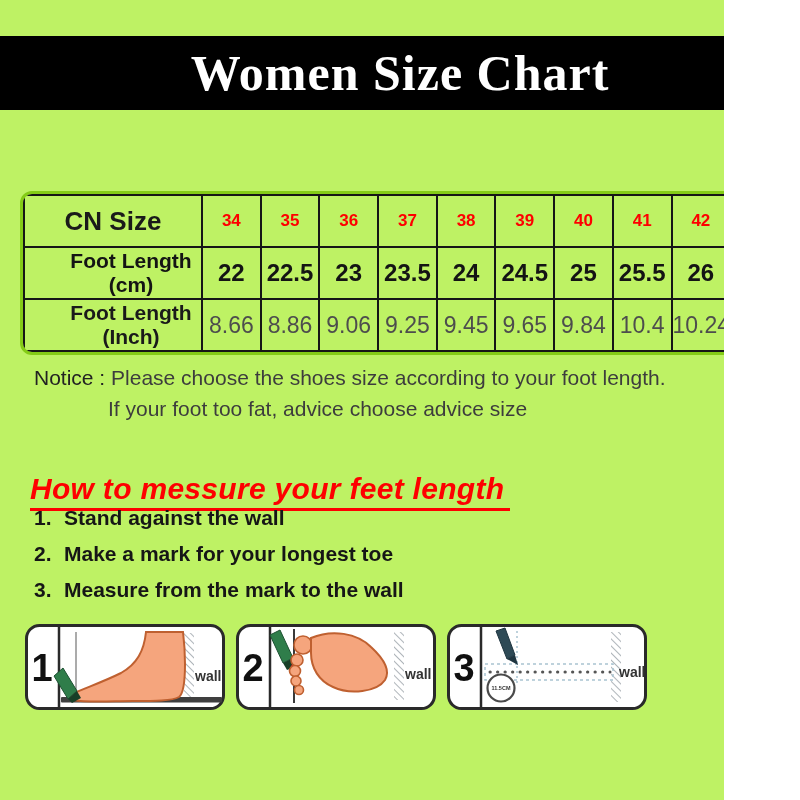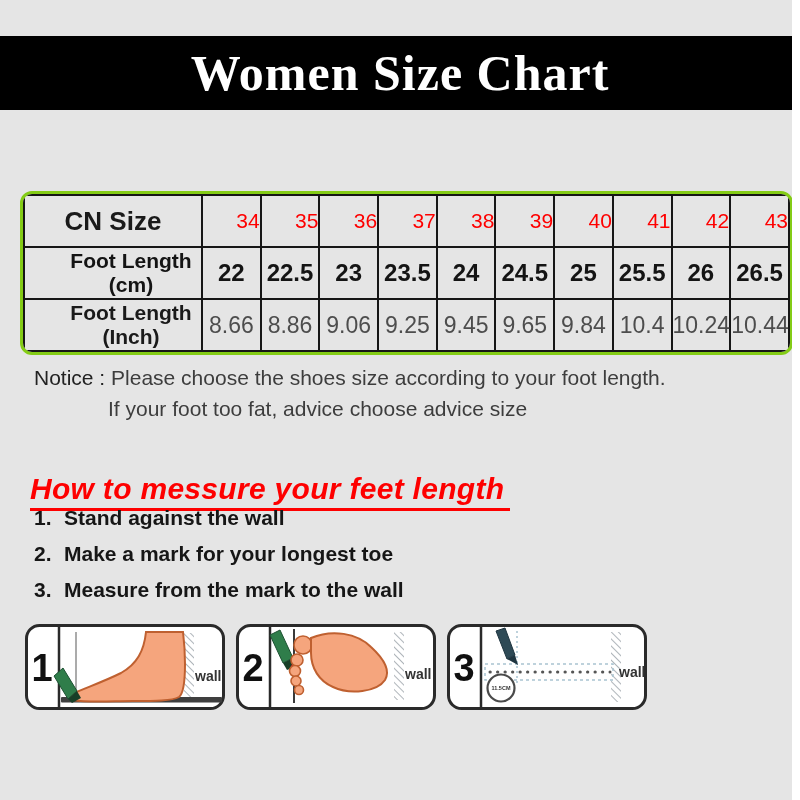--- a/index.html
+++ b/index.html
@@ -3,7 +3,7 @@
 <meta charset="utf-8">
 <style>
   html,body{margin:0;padding:0;background:#fff;}
-  .page{position:relative;width:792px;height:800px;background:#e5e5e5;overflow:hidden;
+  .page{position:relative;width:724px;height:800px;background:#bef264;overflow:hidden;
         font-family:"Liberation Sans", sans-serif;color:#161616;}
 
   

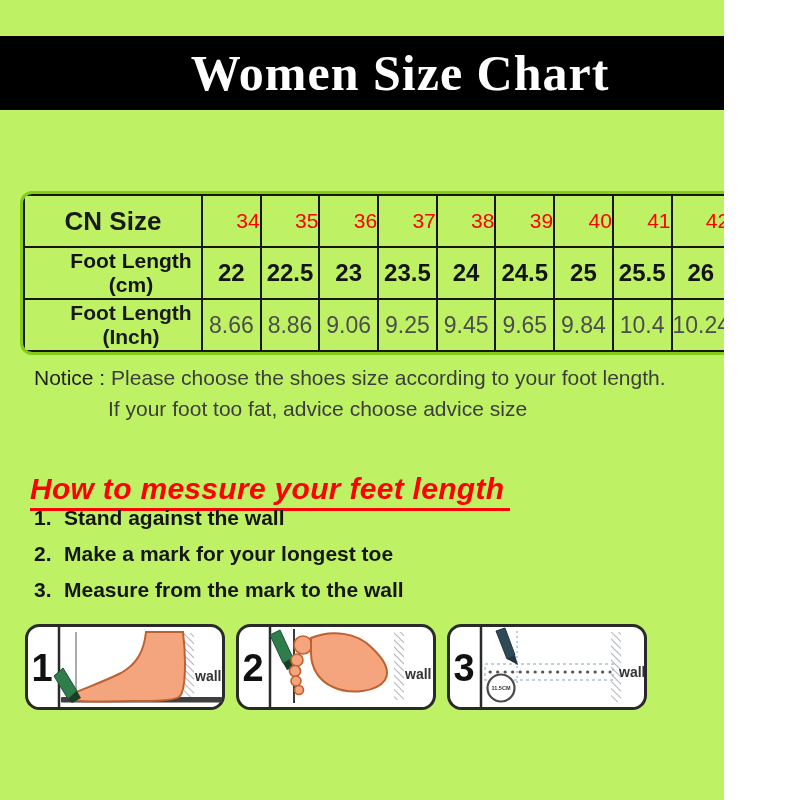--- a/index.html
+++ b/index.html
@@ -19,7 +19,7 @@
   .size-table th,.size-table td{border:2px solid #161616;text-align:center;height:50px;padding:0;}
   .size-table .label-col{width:176px;}
   .size-table .header-label{font-size:26px;font-weight:bold;color:#1a1a1a;}
-  .size-table .size-cell{font-size:21px;font-weight:normal;color:#fe0000;text-align:right;}
+  .size-table .size-cell{font-size:17px;font-weight:bold;color:#fe0000;}
   .size-table .row-label{font-size:21px;font-weight:bold;color:#1a1a1a;padding-left:36px;}
   .size-table .cm-row td{font-size:24px;font-weight:bold;color:#141414;}
   .size-table .cm-row td.row-label{font-size:21px;}

